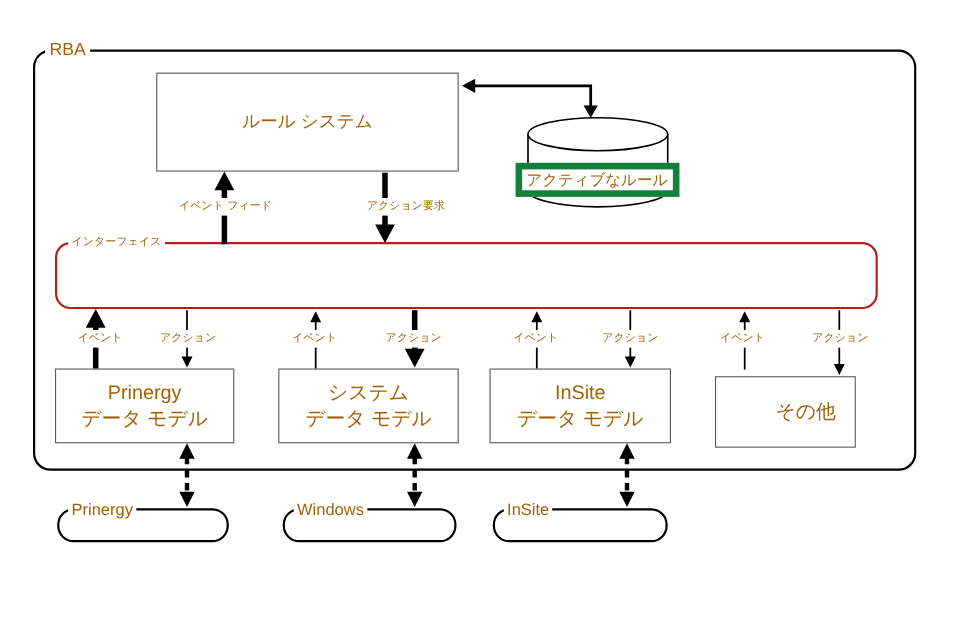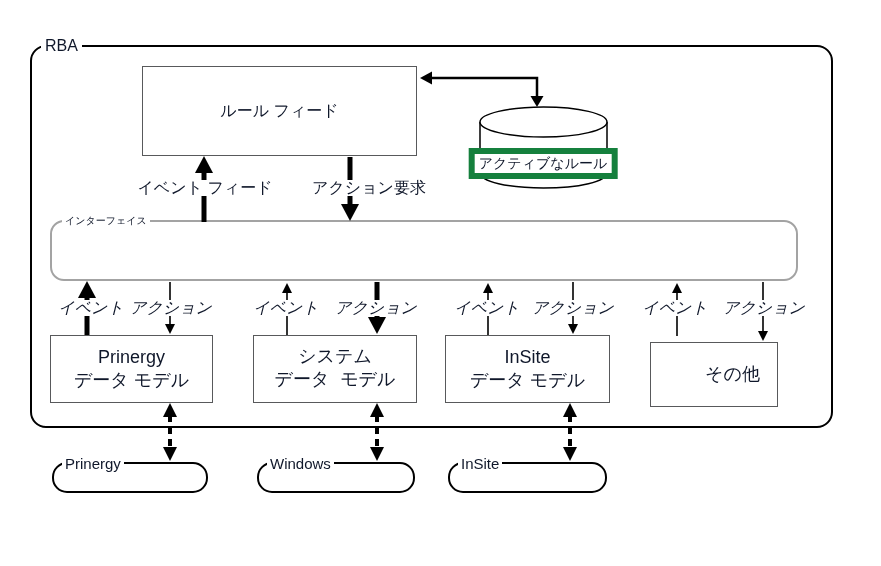--- a/index.html
+++ b/index.html
@@ -5,7 +5,7 @@
   html,body{margin:0;padding:0;background:#fff;}
   #canvas{
     position:relative;width:881px;height:566px;background:#fff;overflow:hidden;
-    font-family:"Liberation Sans","DejaVu Sans",sans-serif;color:#0f172a;
+    font-family:"Liberation Sans","DejaVu Sans",sans-serif;color:#a16207;
   }
   .abs{position:absolute;box-sizing:border-box;}
   

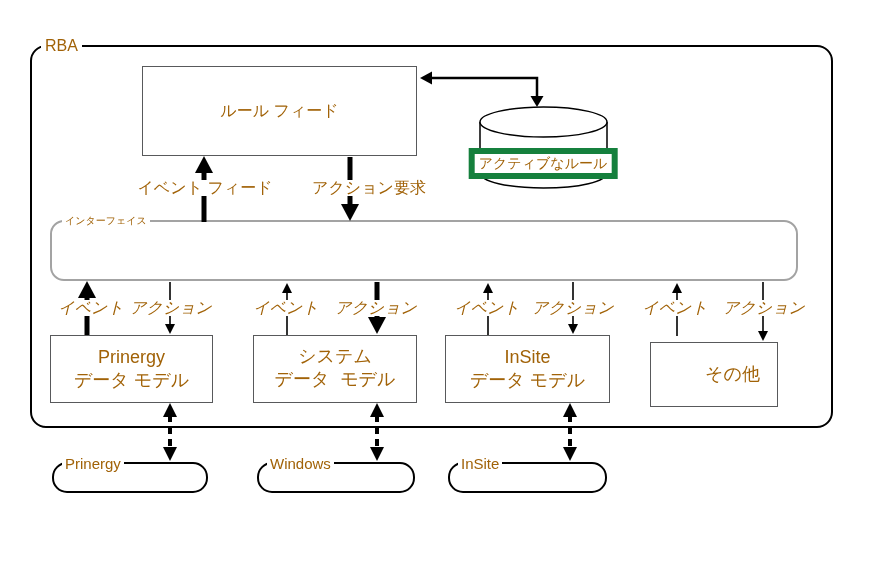--- a/index.html
+++ b/index.html
@@ -124,7 +124,7 @@
   </svg>
 
   <div class="abs node rule-engine">
-    <div>ルール フィード</div>
+    <div>ルール システム</div>
   </div>
 
   <div class="cyl-label">アクティブなルール</div>

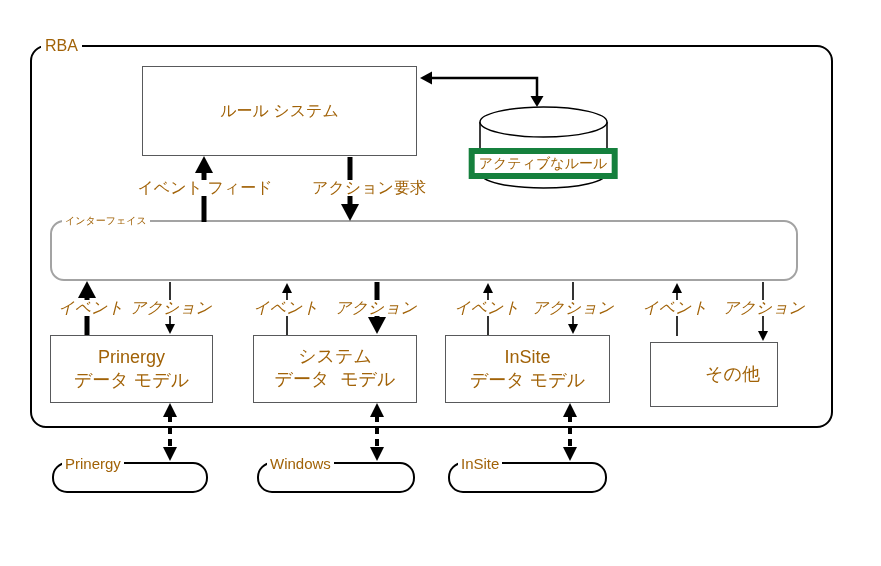--- a/index.html
+++ b/index.html
@@ -24,7 +24,7 @@
     display:flex;align-items:center;justify-content:center;font-size:16px;z-index:3;}
   .interface-label{position:absolute;left:10px;top:-8px;background:#fff;padding:0 3px;font-size:10px;line-height:13px;}
   
-  .arrow-label{position:absolute;transform:translateX(-50%);background:#fff;padding:0 3px;font-size:16px;line-height:16px;white-space:nowrap;z-index:6;}
+  .arrow-label{position:absolute;transform:translateX(-50%);background:#fff;padding:0 3px;font-size:10px;line-height:16px;white-space:nowrap;z-index:6;}
   .feed-label{top:180px;}
   .col-label{top:300px;font-style:italic;}
   .cyl-label{position:absolute;left:543px;top:148px;transform:translateX(-50%);background:#fff;padding:1px 4px;

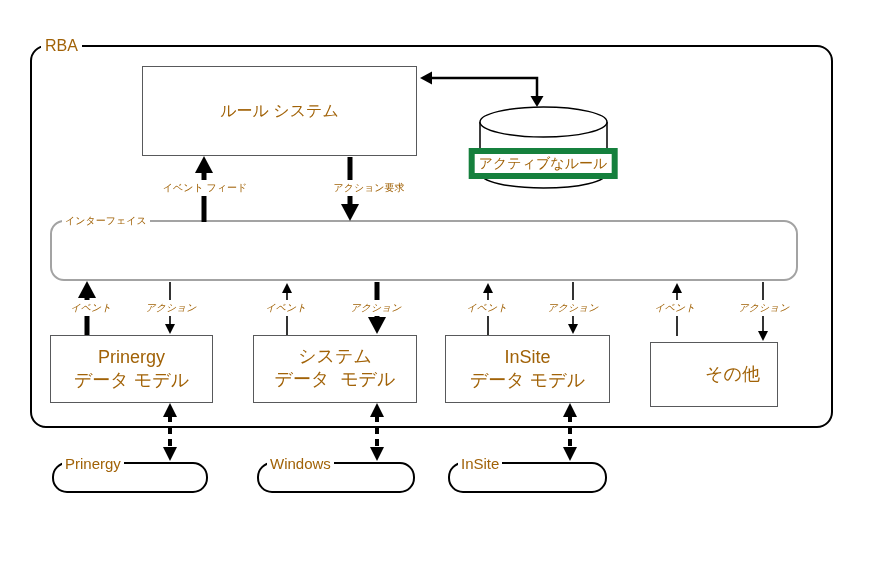--- a/index.html
+++ b/index.html
@@ -20,7 +20,7 @@
   .box-3{left:445px;top:335px;width:165px;height:68px;}
   .box-4{left:650px;top:342px;width:128px;height:65px;padding-left:37px;}
   
-  .interface{left:50px;top:220px;width:748px;height:61px;border:2px solid #a3a3a3;border-radius:14px;background:#fff;
+  .interface{left:50px;top:220px;width:748px;height:61px;border:2px solid #b91c1c;border-radius:14px;background:#fff;
     display:flex;align-items:center;justify-content:center;font-size:16px;z-index:3;}
   .interface-label{position:absolute;left:10px;top:-8px;background:#fff;padding:0 3px;font-size:10px;line-height:13px;}
   

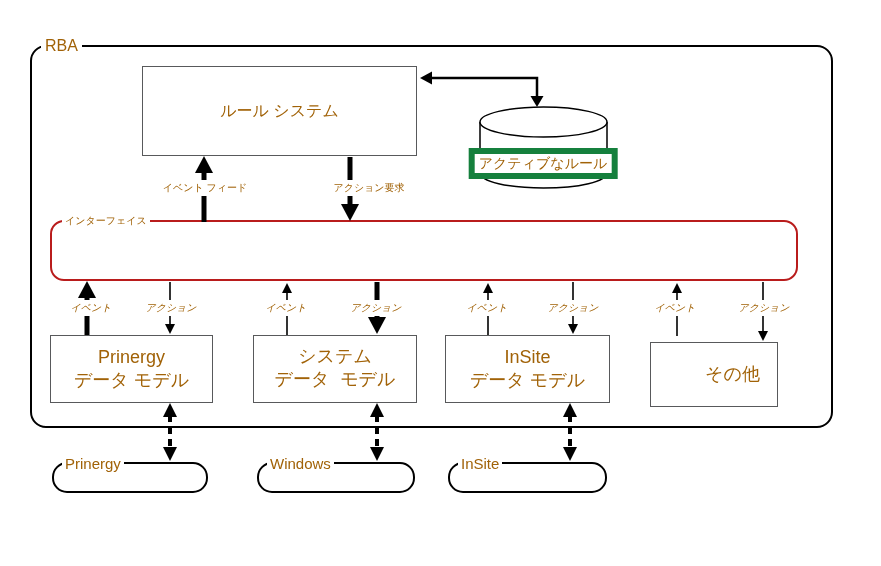--- a/index.html
+++ b/index.html
@@ -26,7 +26,7 @@
   
   .arrow-label{position:absolute;transform:translateX(-50%);background:#fff;padding:0 3px;font-size:10px;line-height:16px;white-space:nowrap;z-index:6;}
   .feed-label{top:180px;}
-  .col-label{top:300px;font-style:italic;}
+  .col-label{top:300px;}
   .cyl-label{position:absolute;left:543px;top:148px;transform:translateX(-50%);background:#fff;padding:1px 4px;
     font-size:14px;line-height:17px;white-space:nowrap;border:6px solid #15803d;z-index:6;}
   

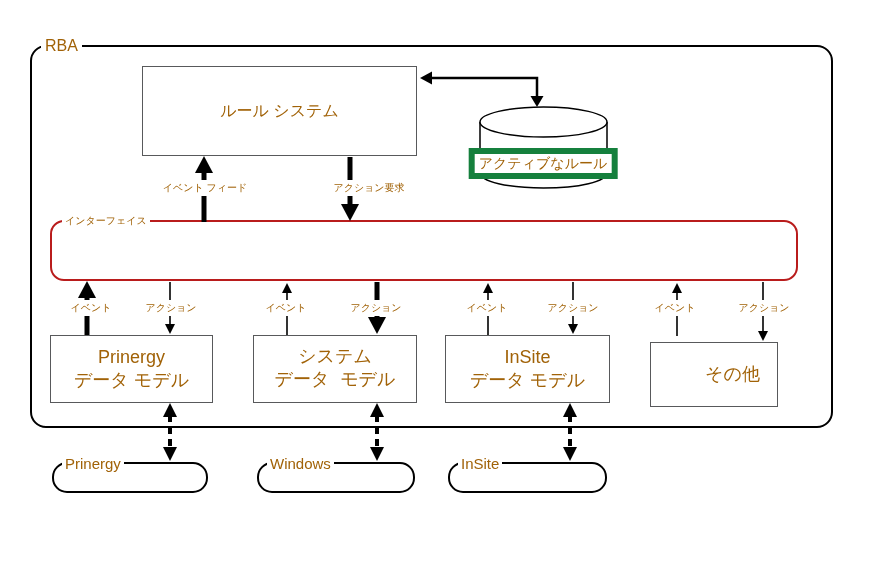--- a/index.html
+++ b/index.html
@@ -16,7 +16,7 @@
   .rule-engine{left:142px;top:66px;width:275px;height:90px;font-size:16px;line-height:24px;}
   .model-box{font-size:18px;line-height:23px;}
   .box-1{left:50px;top:335px;width:163px;height:68px;}
-  .box-2{left:253px;top:335px;width:164px;height:68px;font-family:Liberation Mono, monospace;}
+  .box-2{left:253px;top:335px;width:164px;height:68px;}
   .box-3{left:445px;top:335px;width:165px;height:68px;}
   .box-4{left:650px;top:342px;width:128px;height:65px;padding-left:37px;}
   

